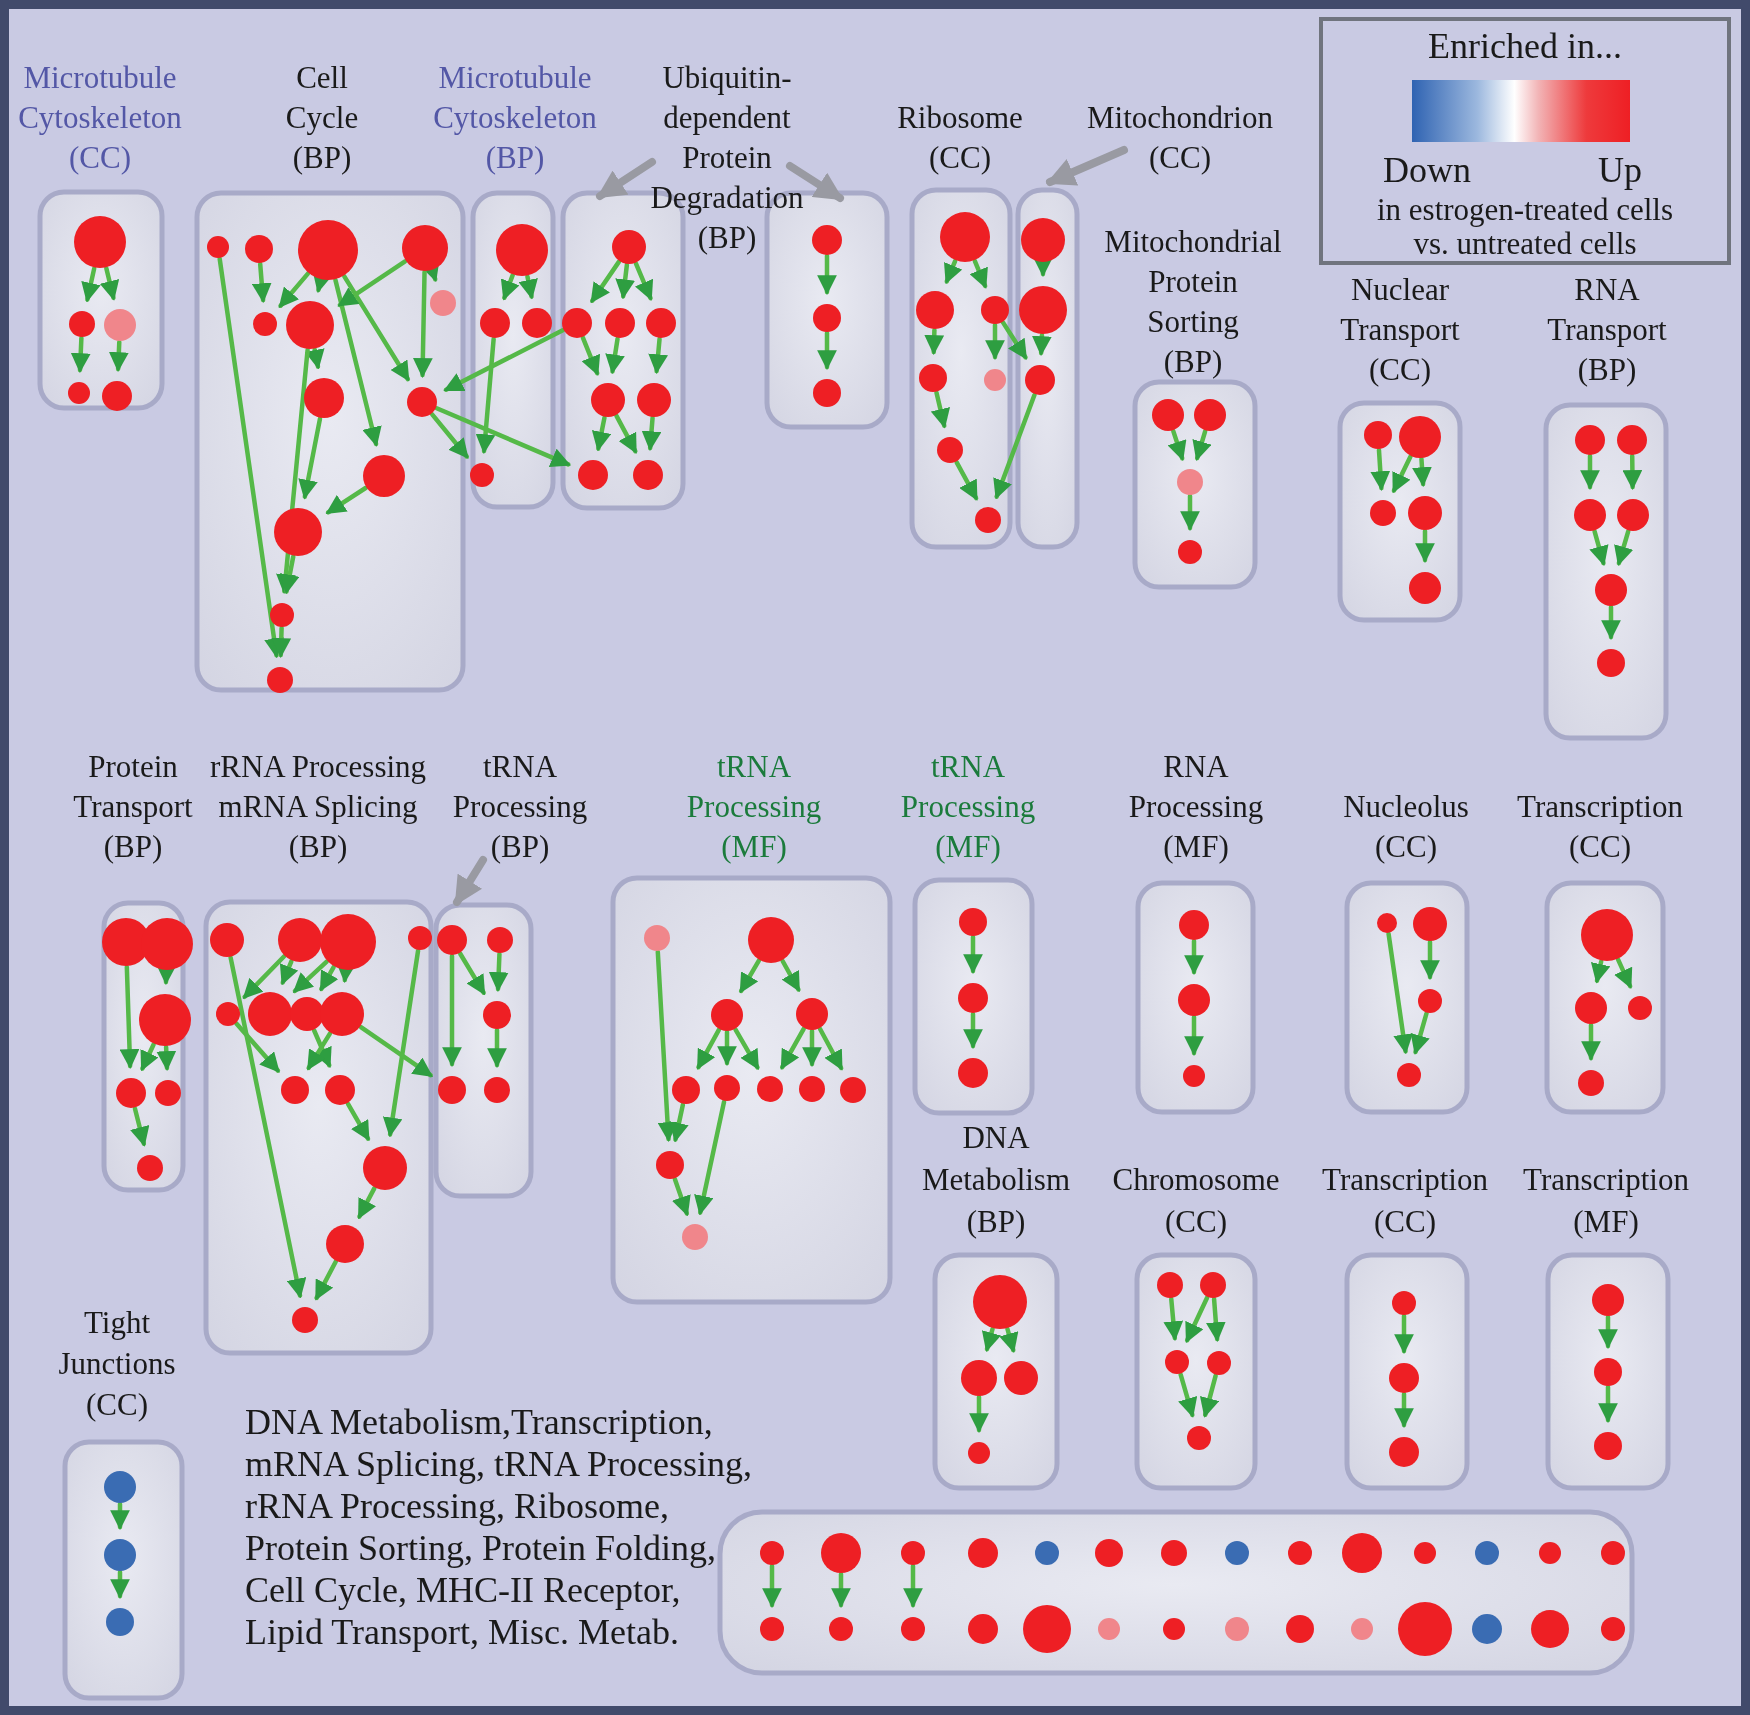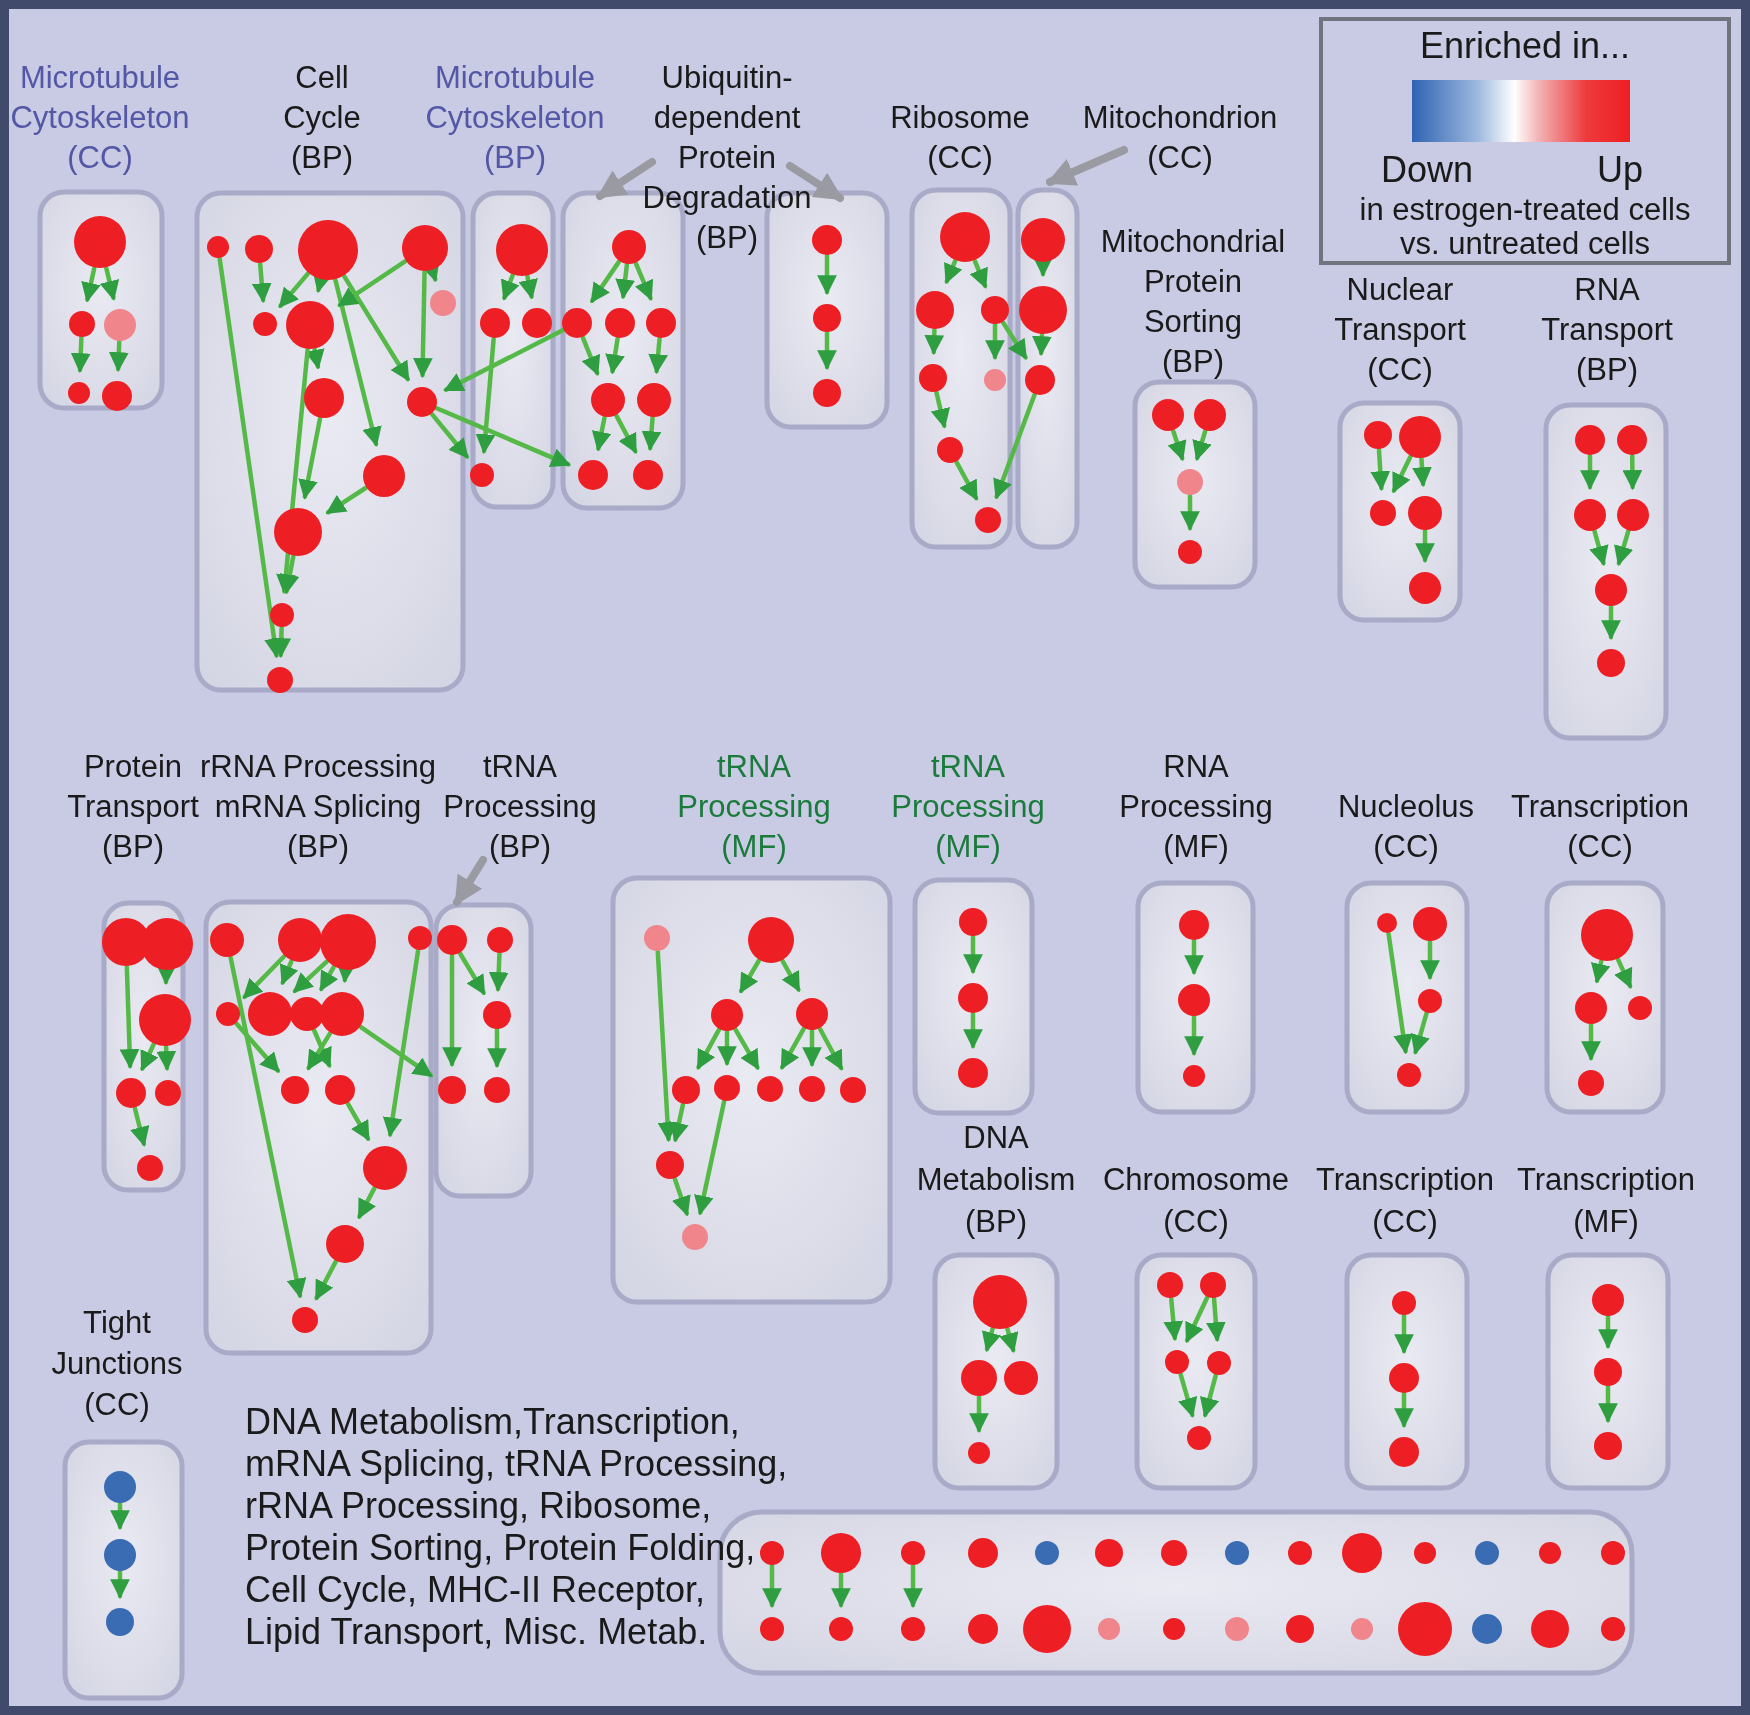--- a/index.html
+++ b/index.html
@@ -4,7 +4,7 @@
 <style>
   html,body{margin:0;padding:0;background:#ffffff;}
   #stage{position:relative;width:1750px;height:1715px;background:#0369a1;overflow:hidden;
-         font-family:Liberation Sans, sans-serif;}
+         font-family:Liberation Serif, serif;}
   svg{position:absolute;left:0;top:0;}
 </style>
 </head>

